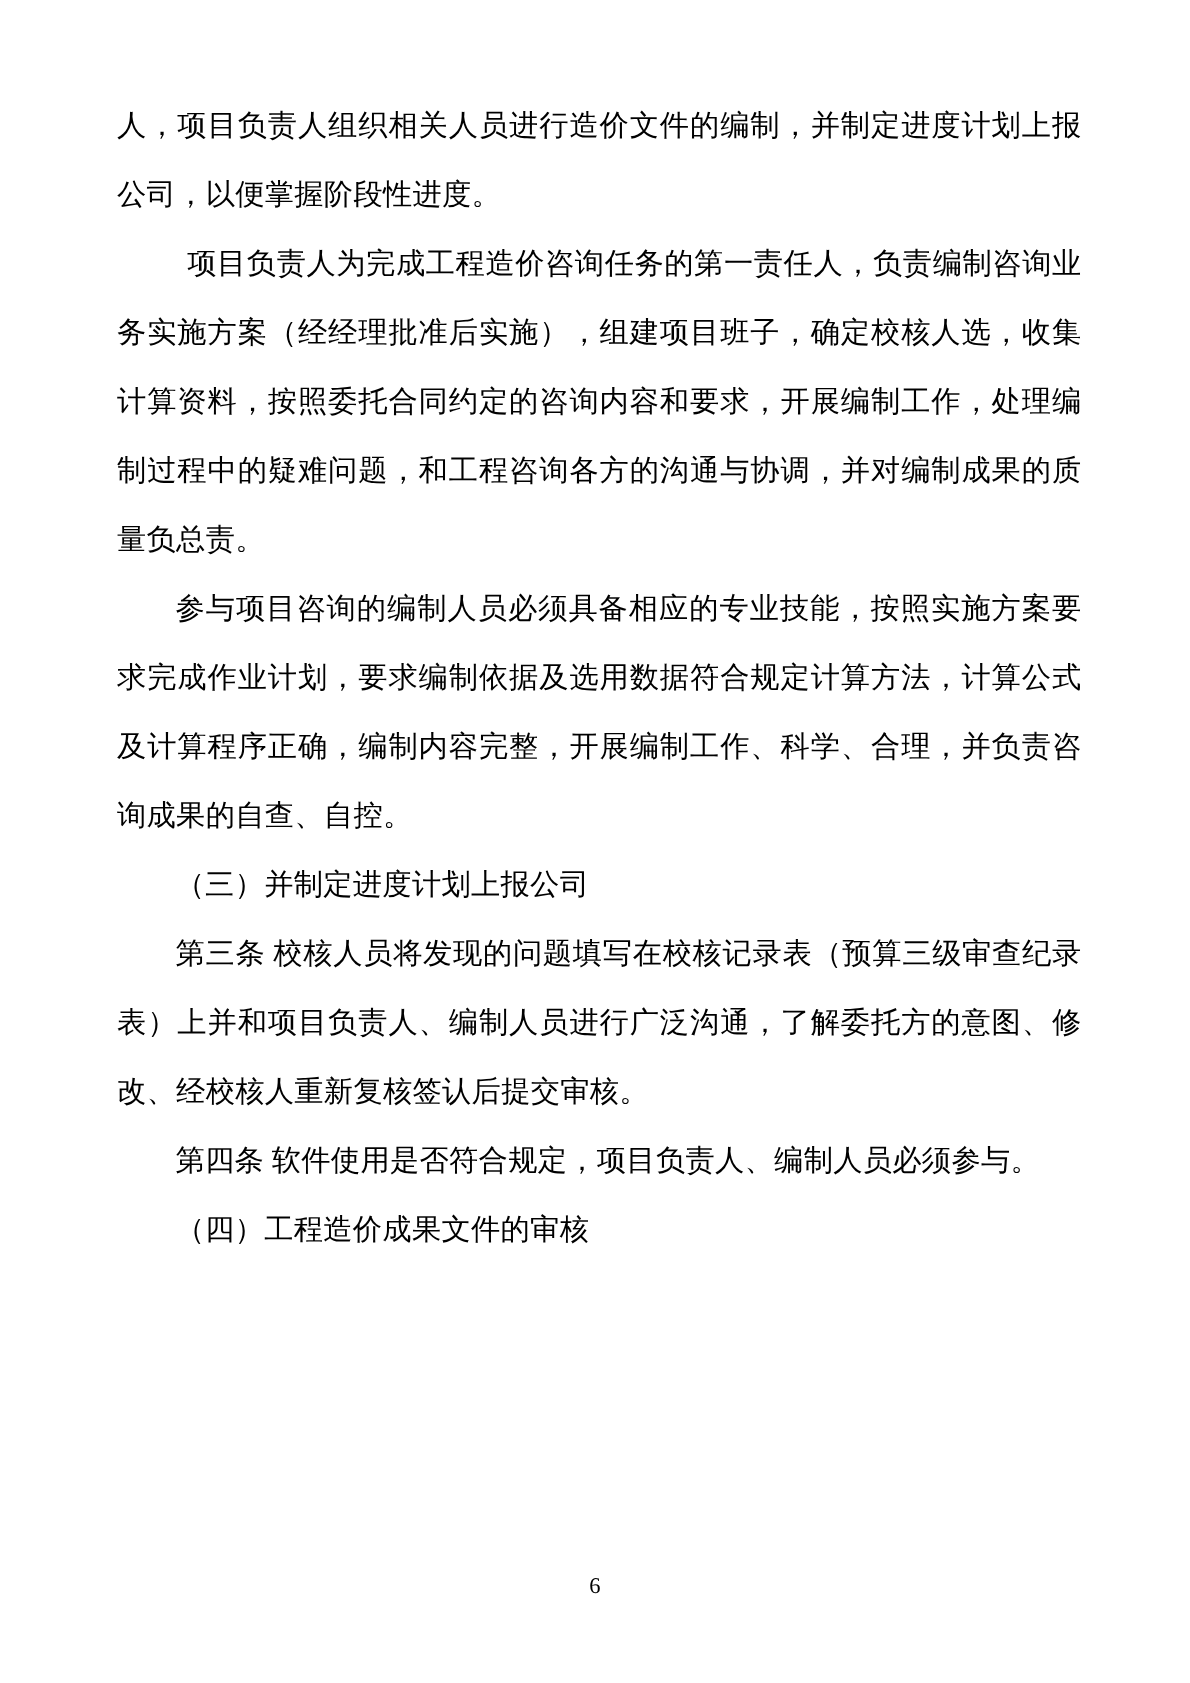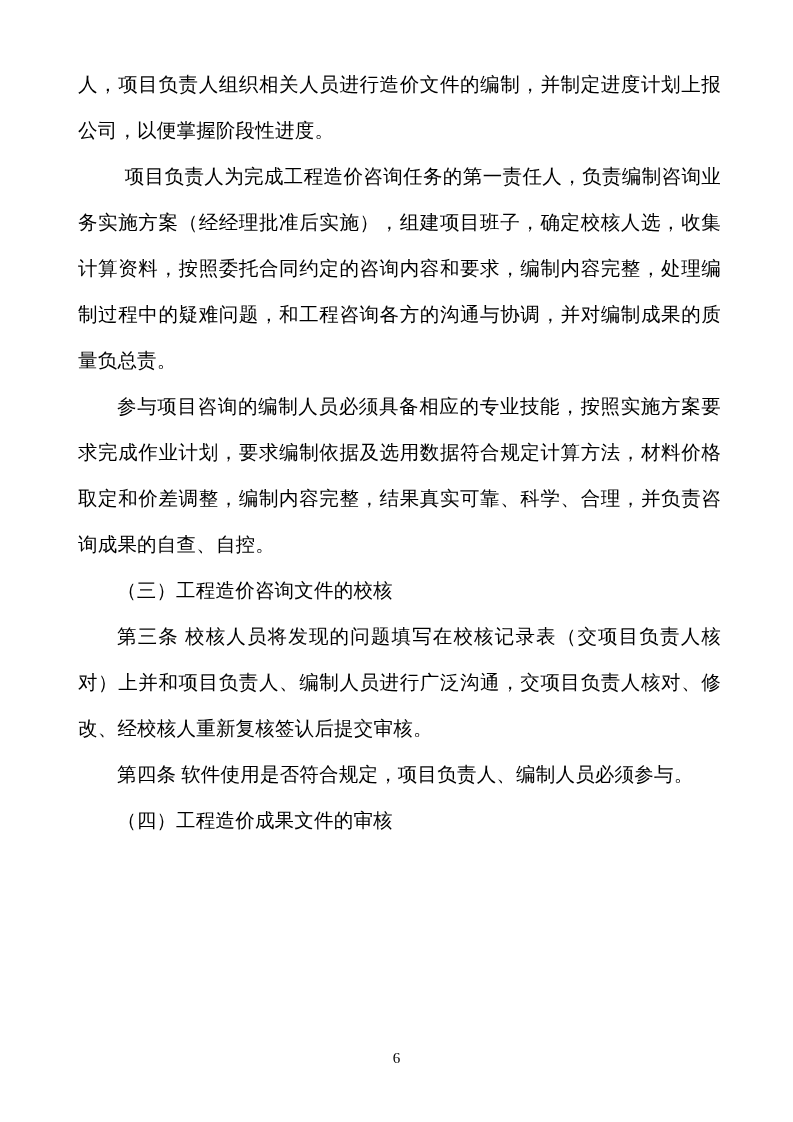--- a/index.html
+++ b/index.html
@@ -59,7 +59,7 @@
 <div class="page">
   <div class="doc-body">
     <p class="para no-indent">人，项目负责人组织相关人员进行造价文件的编制，并制定进度计划上报公司，以便掌握阶段性进度。</p>
-    <p class="para indent-wide">项目负责人为完成工程造价咨询任务的第一责任人，负责编制咨询业务实施方案（经经理批准后实施），组建项目班子，确定校核人选，收集计算资料，按照委托合同约定的咨询内容和要求，编制内容完整，处理编制过程中的疑难问题，和工程咨询各方的沟通与协调，并对编制成果的质量负总责。</p>
+    <p class="para indent-wide">项目负责人为完成工程造价咨询任务的第一责任人，负责编制咨询业务实施方案（经经理批准后实施），组建项目班子，确定校核人选，收集计算资料，按照委托合同约定的咨询内容和要求，开展编制工作，处理编制过程中的疑难问题，和工程咨询各方的沟通与协调，并对编制成果的质量负总责。</p>
     <p class="para">参与项目咨询的编制人员必须具备相应的专业技能，按照实施方案要求完成作业计划，要求编制依据及选用数据符合规定计算方法，材料价格取定和价差调整，编制内容完整，结果真实可靠、科学、合理，并负责咨询成果的自查、自控。</p>
     <p class="para">（三）工程造价咨询文件的校核</p>
     <p class="para">第三条  校核人员将发现的问题填写在校核记录表（交项目负责人核对）上并和项目负责人、编制人员进行广泛沟通，交项目负责人核对、修改、经校核人重新复核签认后提交审核。</p>

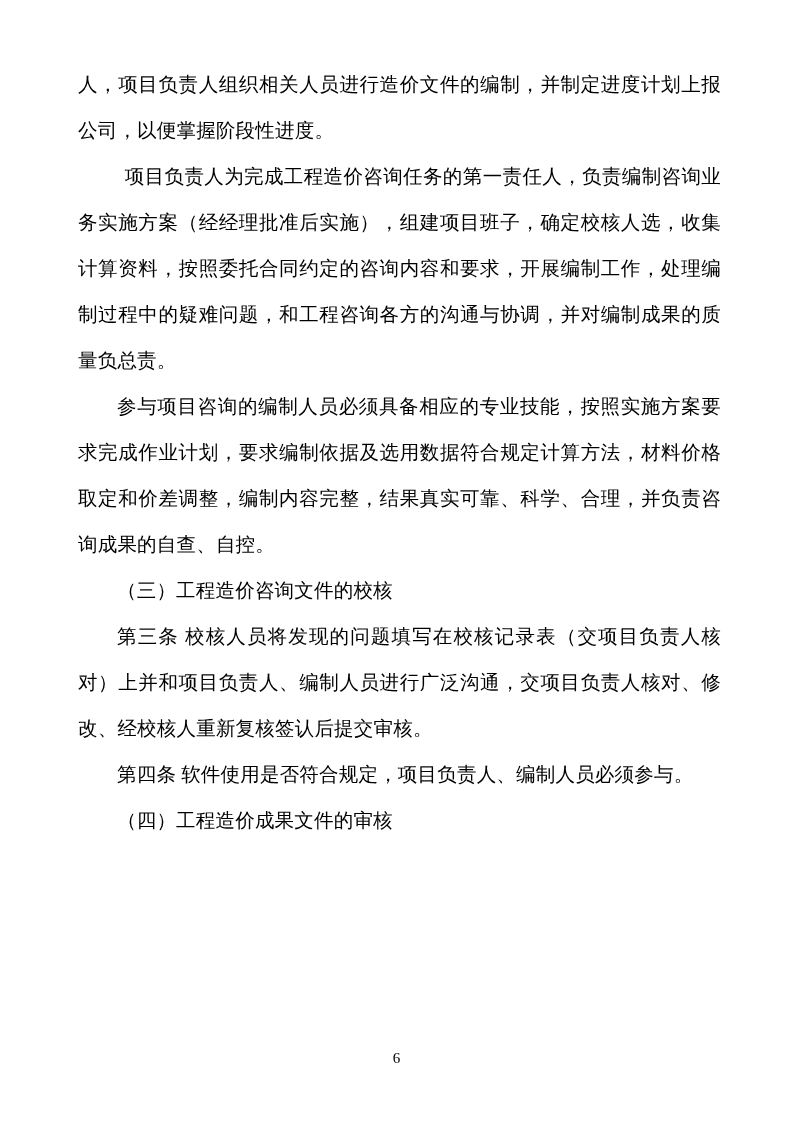--- a/index.html
+++ b/index.html
@@ -60,7 +60,7 @@
   <div class="doc-body">
     <p class="para no-indent">人，项目负责人组织相关人员进行造价文件的编制，并制定进度计划上报公司，以便掌握阶段性进度。</p>
     <p class="para indent-wide">项目负责人为完成工程造价咨询任务的第一责任人，负责编制咨询业务实施方案（经经理批准后实施），组建项目班子，确定校核人选，收集计算资料，按照委托合同约定的咨询内容和要求，开展编制工作，处理编制过程中的疑难问题，和工程咨询各方的沟通与协调，并对编制成果的质量负总责。</p>
-    <p class="para">参与项目咨询的编制人员必须具备相应的专业技能，按照实施方案要求完成作业计划，要求编制依据及选用数据符合规定计算方法，材料价格取定和价差调整，编制内容完整，结果真实可靠、科学、合理，并负责咨询成果的自查、自控。</p>
+    <p class="para">参与项目咨询的编制人员必须具备相应的专业技能，按照实施方案要求完成作业计划，要求编制依据及选用数据符合规定计算方法，计算公式及计算程序正确，编制内容完整，开展编制工作、科学、合理，并负责咨询成果的自查、自控。</p>
     <p class="para">（三）工程造价咨询文件的校核</p>
     <p class="para">第三条  校核人员将发现的问题填写在校核记录表（交项目负责人核对）上并和项目负责人、编制人员进行广泛沟通，交项目负责人核对、修改、经校核人重新复核签认后提交审核。</p>
     <p class="para">第四条  软件使用是否符合规定，项目负责人、编制人员必须参与。</p>

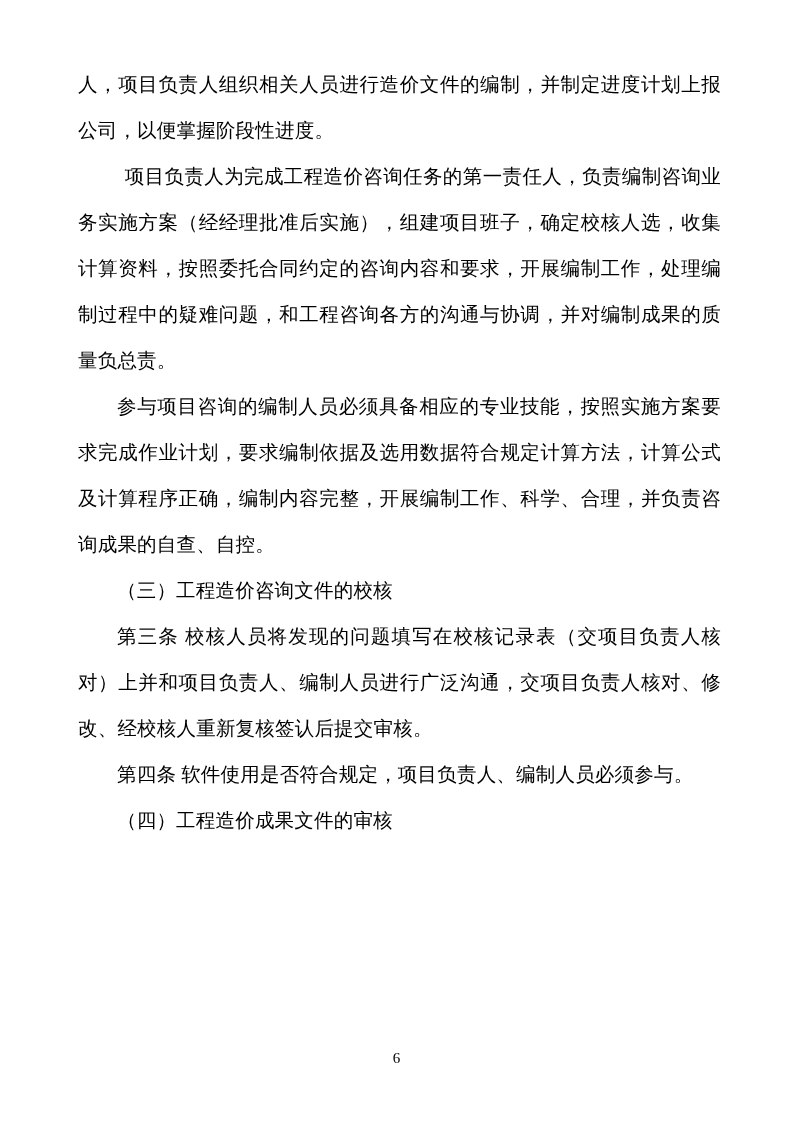--- a/index.html
+++ b/index.html
@@ -61,7 +61,7 @@
     <p class="para no-indent">人，项目负责人组织相关人员进行造价文件的编制，并制定进度计划上报公司，以便掌握阶段性进度。</p>
     <p class="para indent-wide">项目负责人为完成工程造价咨询任务的第一责任人，负责编制咨询业务实施方案（经经理批准后实施），组建项目班子，确定校核人选，收集计算资料，按照委托合同约定的咨询内容和要求，开展编制工作，处理编制过程中的疑难问题，和工程咨询各方的沟通与协调，并对编制成果的质量负总责。</p>
     <p class="para">参与项目咨询的编制人员必须具备相应的专业技能，按照实施方案要求完成作业计划，要求编制依据及选用数据符合规定计算方法，计算公式及计算程序正确，编制内容完整，开展编制工作、科学、合理，并负责咨询成果的自查、自控。</p>
-    <p class="para">（三）工程造价咨询文件的校核</p>
+    <p class="para">（三）并制定进度计划上报公司</p>
     <p class="para">第三条  校核人员将发现的问题填写在校核记录表（交项目负责人核对）上并和项目负责人、编制人员进行广泛沟通，交项目负责人核对、修改、经校核人重新复核签认后提交审核。</p>
     <p class="para">第四条  软件使用是否符合规定，项目负责人、编制人员必须参与。</p>
     <p class="para">（四）工程造价成果文件的审核</p>

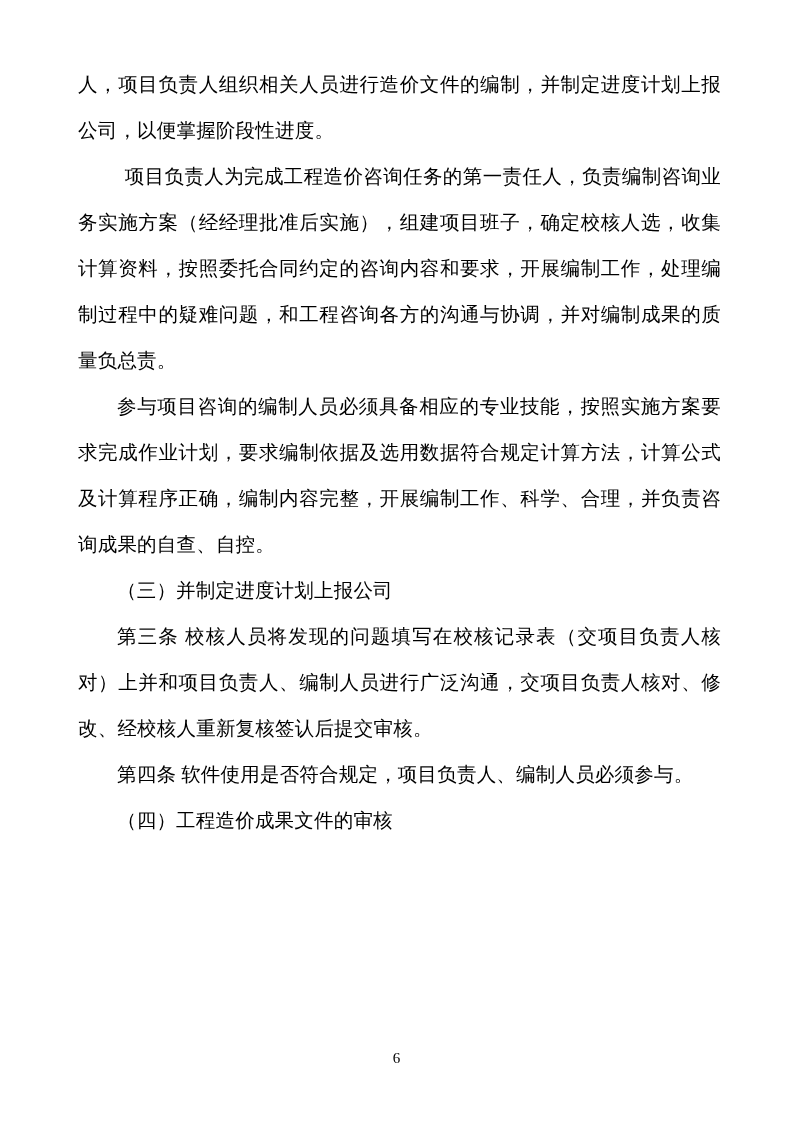--- a/index.html
+++ b/index.html
@@ -62,7 +62,7 @@
     <p class="para indent-wide">项目负责人为完成工程造价咨询任务的第一责任人，负责编制咨询业务实施方案（经经理批准后实施），组建项目班子，确定校核人选，收集计算资料，按照委托合同约定的咨询内容和要求，开展编制工作，处理编制过程中的疑难问题，和工程咨询各方的沟通与协调，并对编制成果的质量负总责。</p>
     <p class="para">参与项目咨询的编制人员必须具备相应的专业技能，按照实施方案要求完成作业计划，要求编制依据及选用数据符合规定计算方法，计算公式及计算程序正确，编制内容完整，开展编制工作、科学、合理，并负责咨询成果的自查、自控。</p>
     <p class="para">（三）并制定进度计划上报公司</p>
-    <p class="para">第三条  校核人员将发现的问题填写在校核记录表（交项目负责人核对）上并和项目负责人、编制人员进行广泛沟通，交项目负责人核对、修改、经校核人重新复核签认后提交审核。</p>
+    <p class="para">第三条  校核人员将发现的问题填写在校核记录表（预算三级审查纪录表）上并和项目负责人、编制人员进行广泛沟通，了解委托方的意图、修改、经校核人重新复核签认后提交审核。</p>
     <p class="para">第四条  软件使用是否符合规定，项目负责人、编制人员必须参与。</p>
     <p class="para">（四）工程造价成果文件的审核</p>
   </div>

